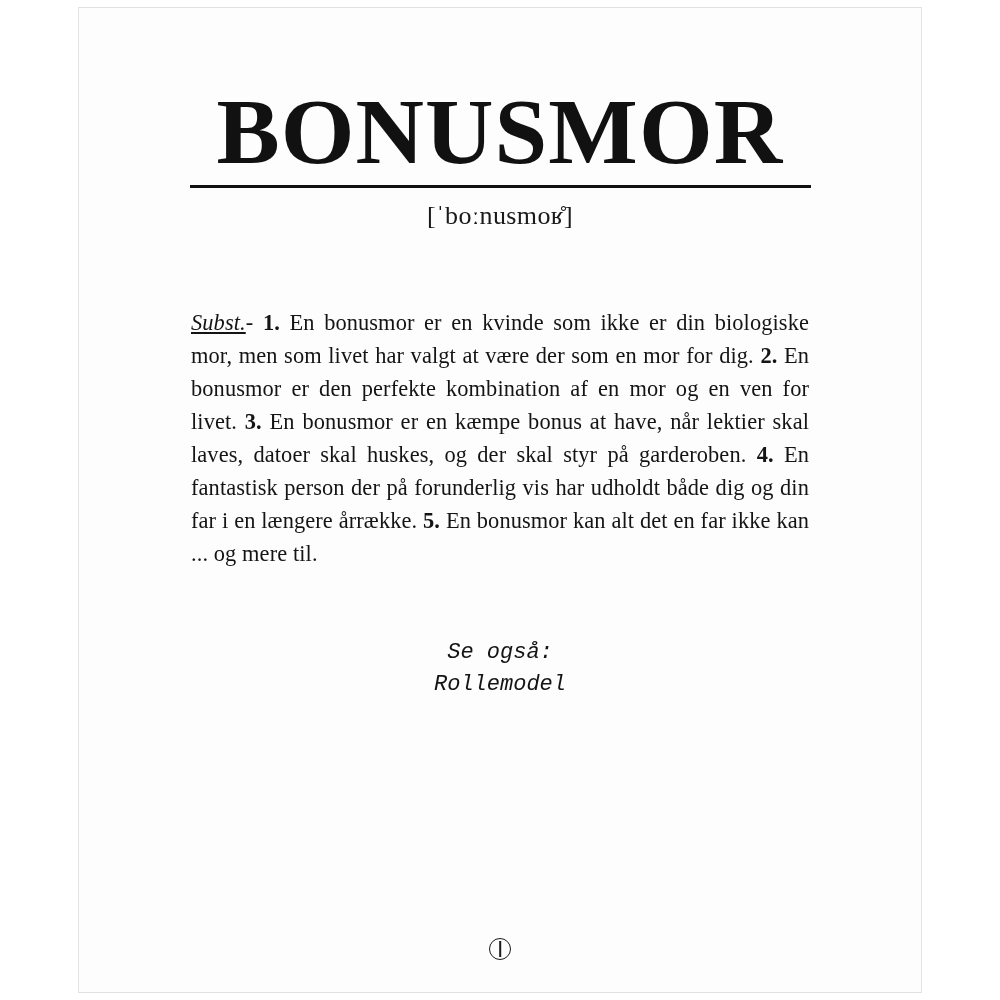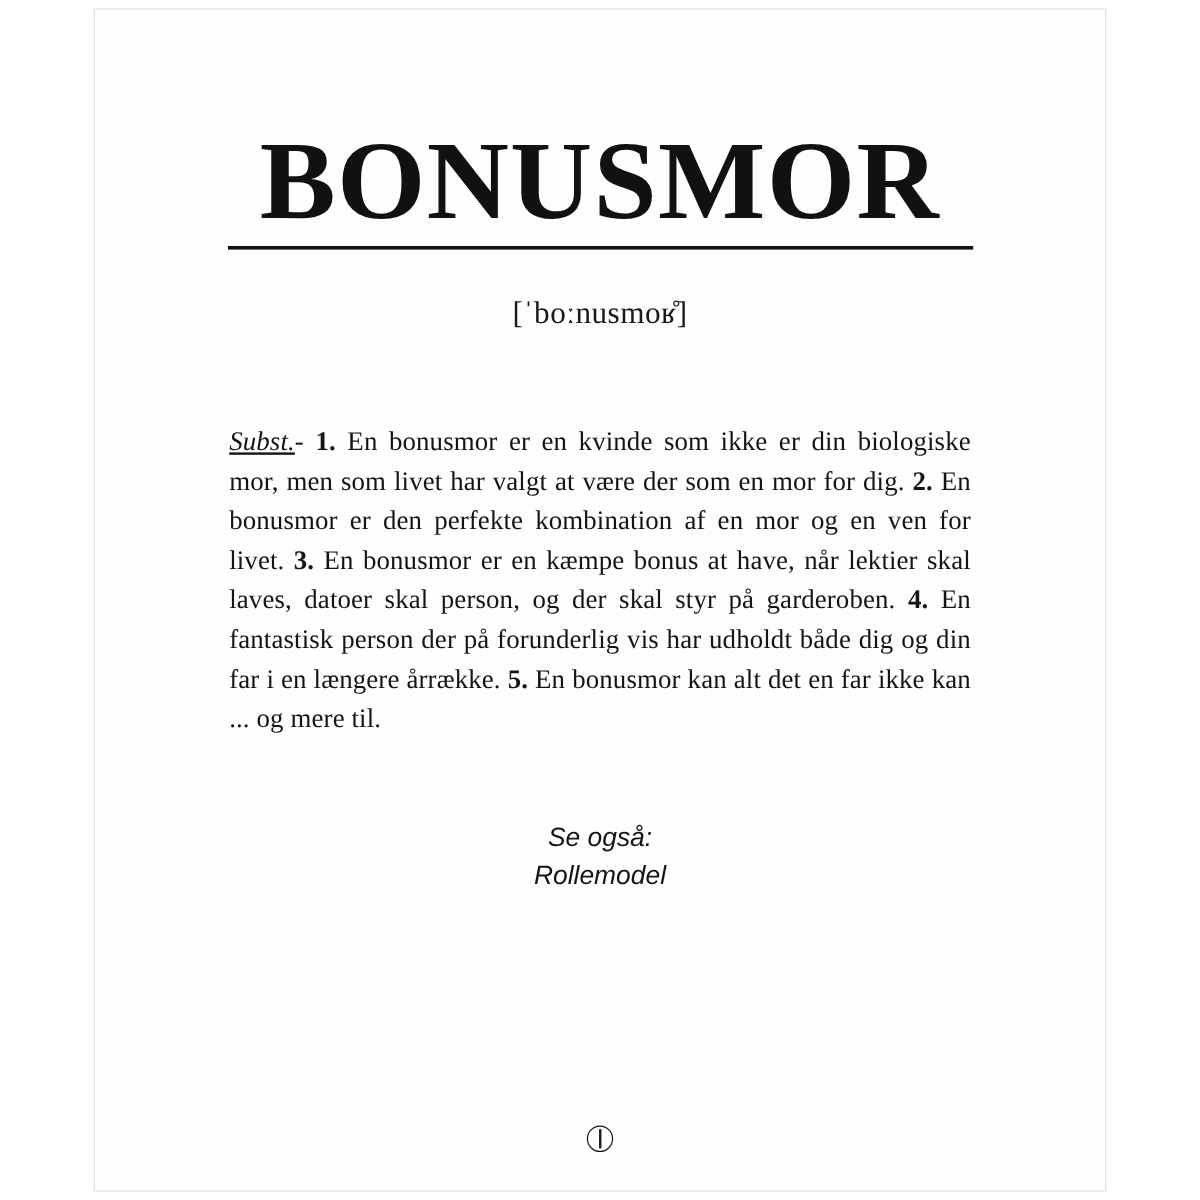--- a/index.html
+++ b/index.html
@@ -36,7 +36,7 @@
   }
   .title-block {
     width: 100%;
-    margin-top: 100px;
+    margin-top: 80px;
     display: flex;
     flex-direction: column;
     align-items: center;

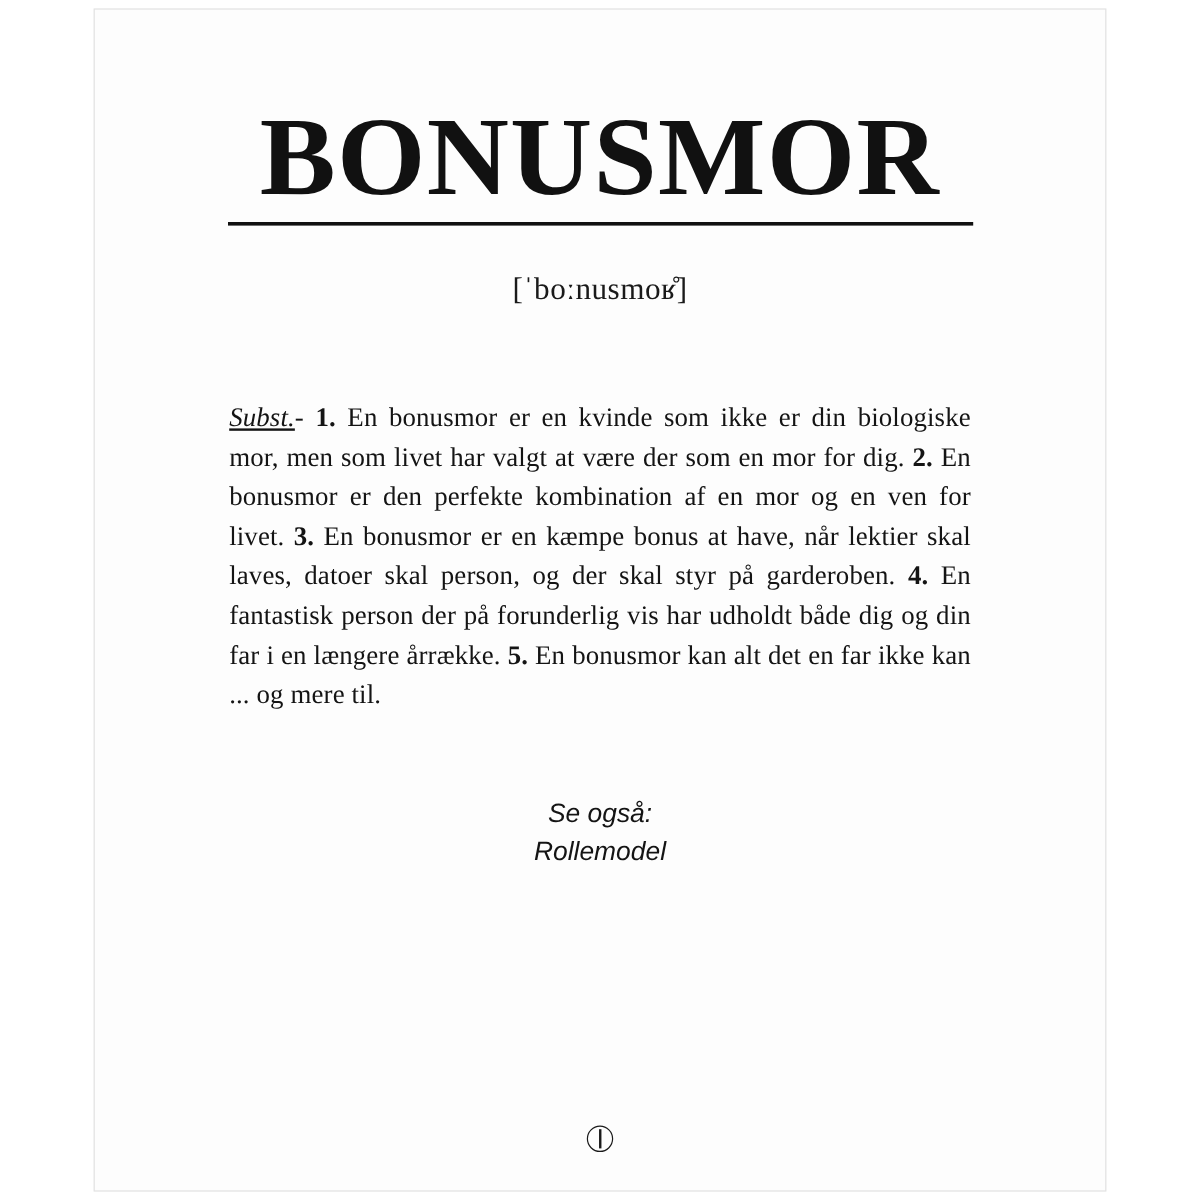--- a/index.html
+++ b/index.html
@@ -58,7 +58,7 @@
     margin-top: 9px;
   }
   .pronunciation {
-    margin-top: 38px;
+    margin-top: 13px;
     font-family: "Liberation Serif", serif;
     font-size: 26px;
     color: #1a1a1a;

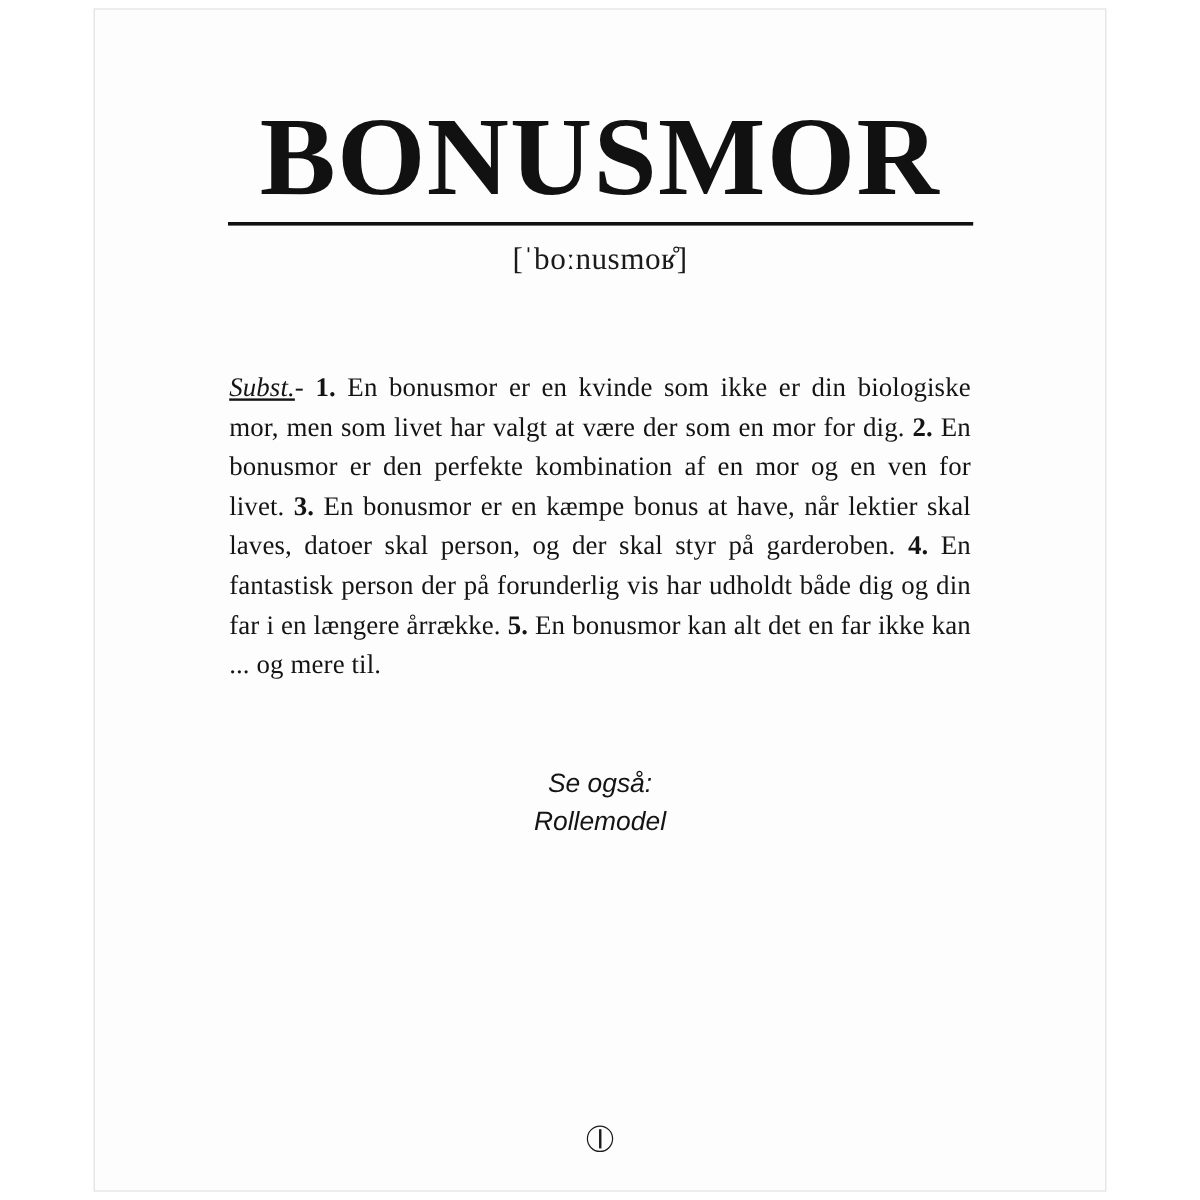--- a/index.html
+++ b/index.html
@@ -137,7 +137,7 @@
       <span class="num">2.</span>
       <span>En bonusmor er den perfekte kombination af en mor og en ven for livet.</span>
       <span class="num">3.</span>
-      <span>En bonusmor er en kæmpe bonus at have, når lektier skal laves, datoer skal person, og der skal styr på garderoben.</span>
+      <span>En bonusmor er en kæmpe bonus at have, når lektier skal laves, datoer skal huskes, og der skal styr på garderoben.</span>
       <span class="num">4.</span>
       <span>En fantastisk person der på forunderlig vis har udholdt både dig og din far i en længere årrække.</span>
       <span class="num">5.</span>

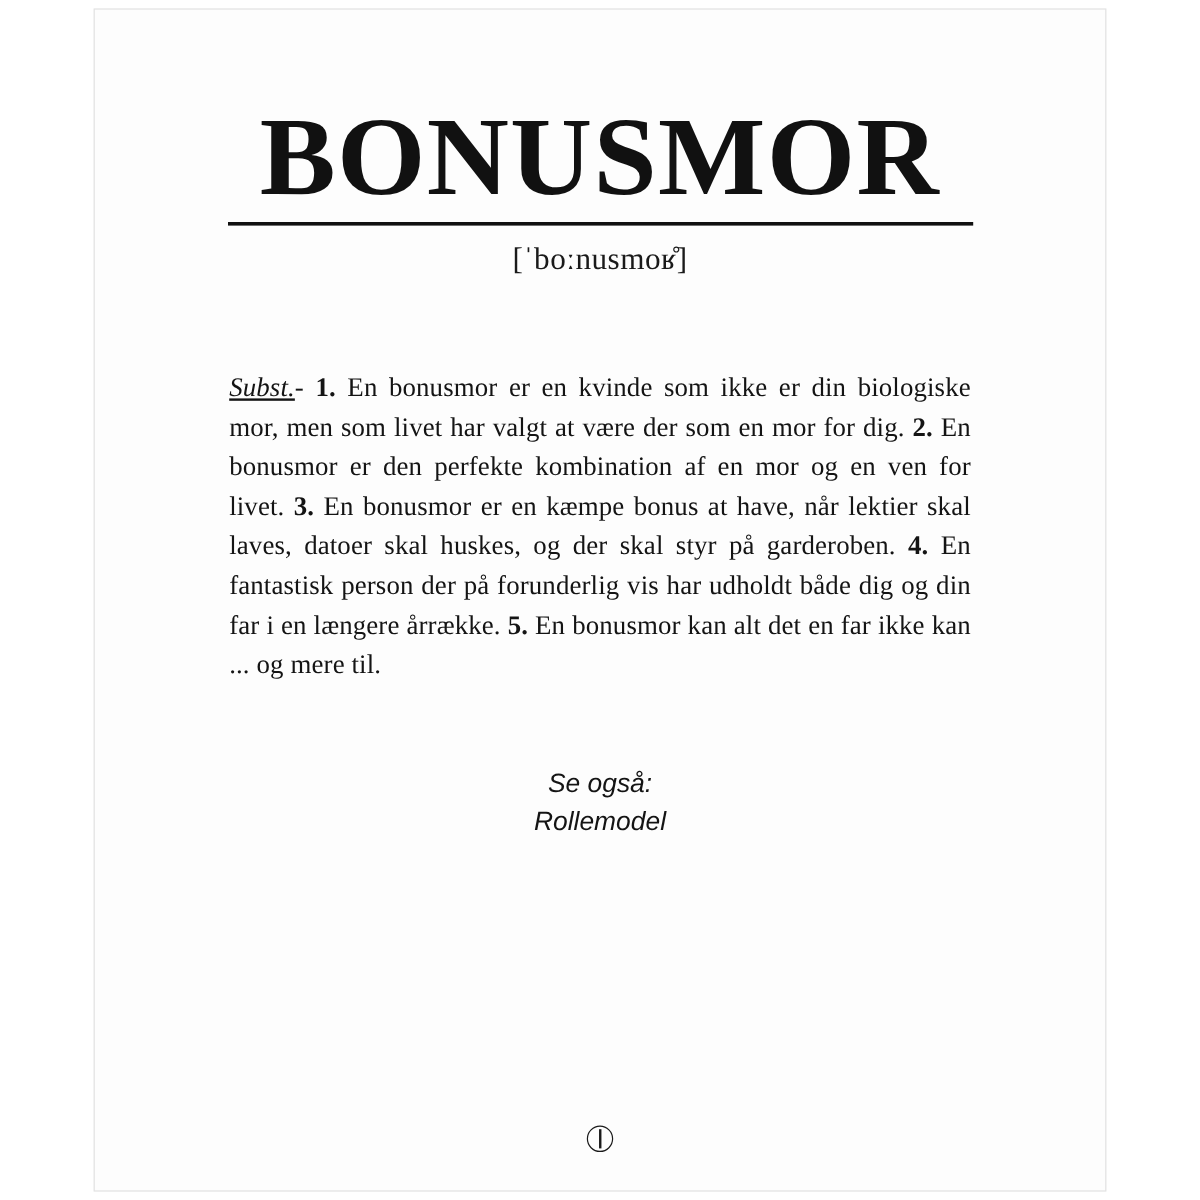--- a/index.html
+++ b/index.html
@@ -85,7 +85,7 @@
   .see-also {
     margin-top: 66px;
     text-align: center;
-    font-family: Liberation Sans, sans-serif;
+    font-family: Liberation Mono, monospace;
     font-style: italic;
     font-size: 22px;
     line-height: 1.45;

